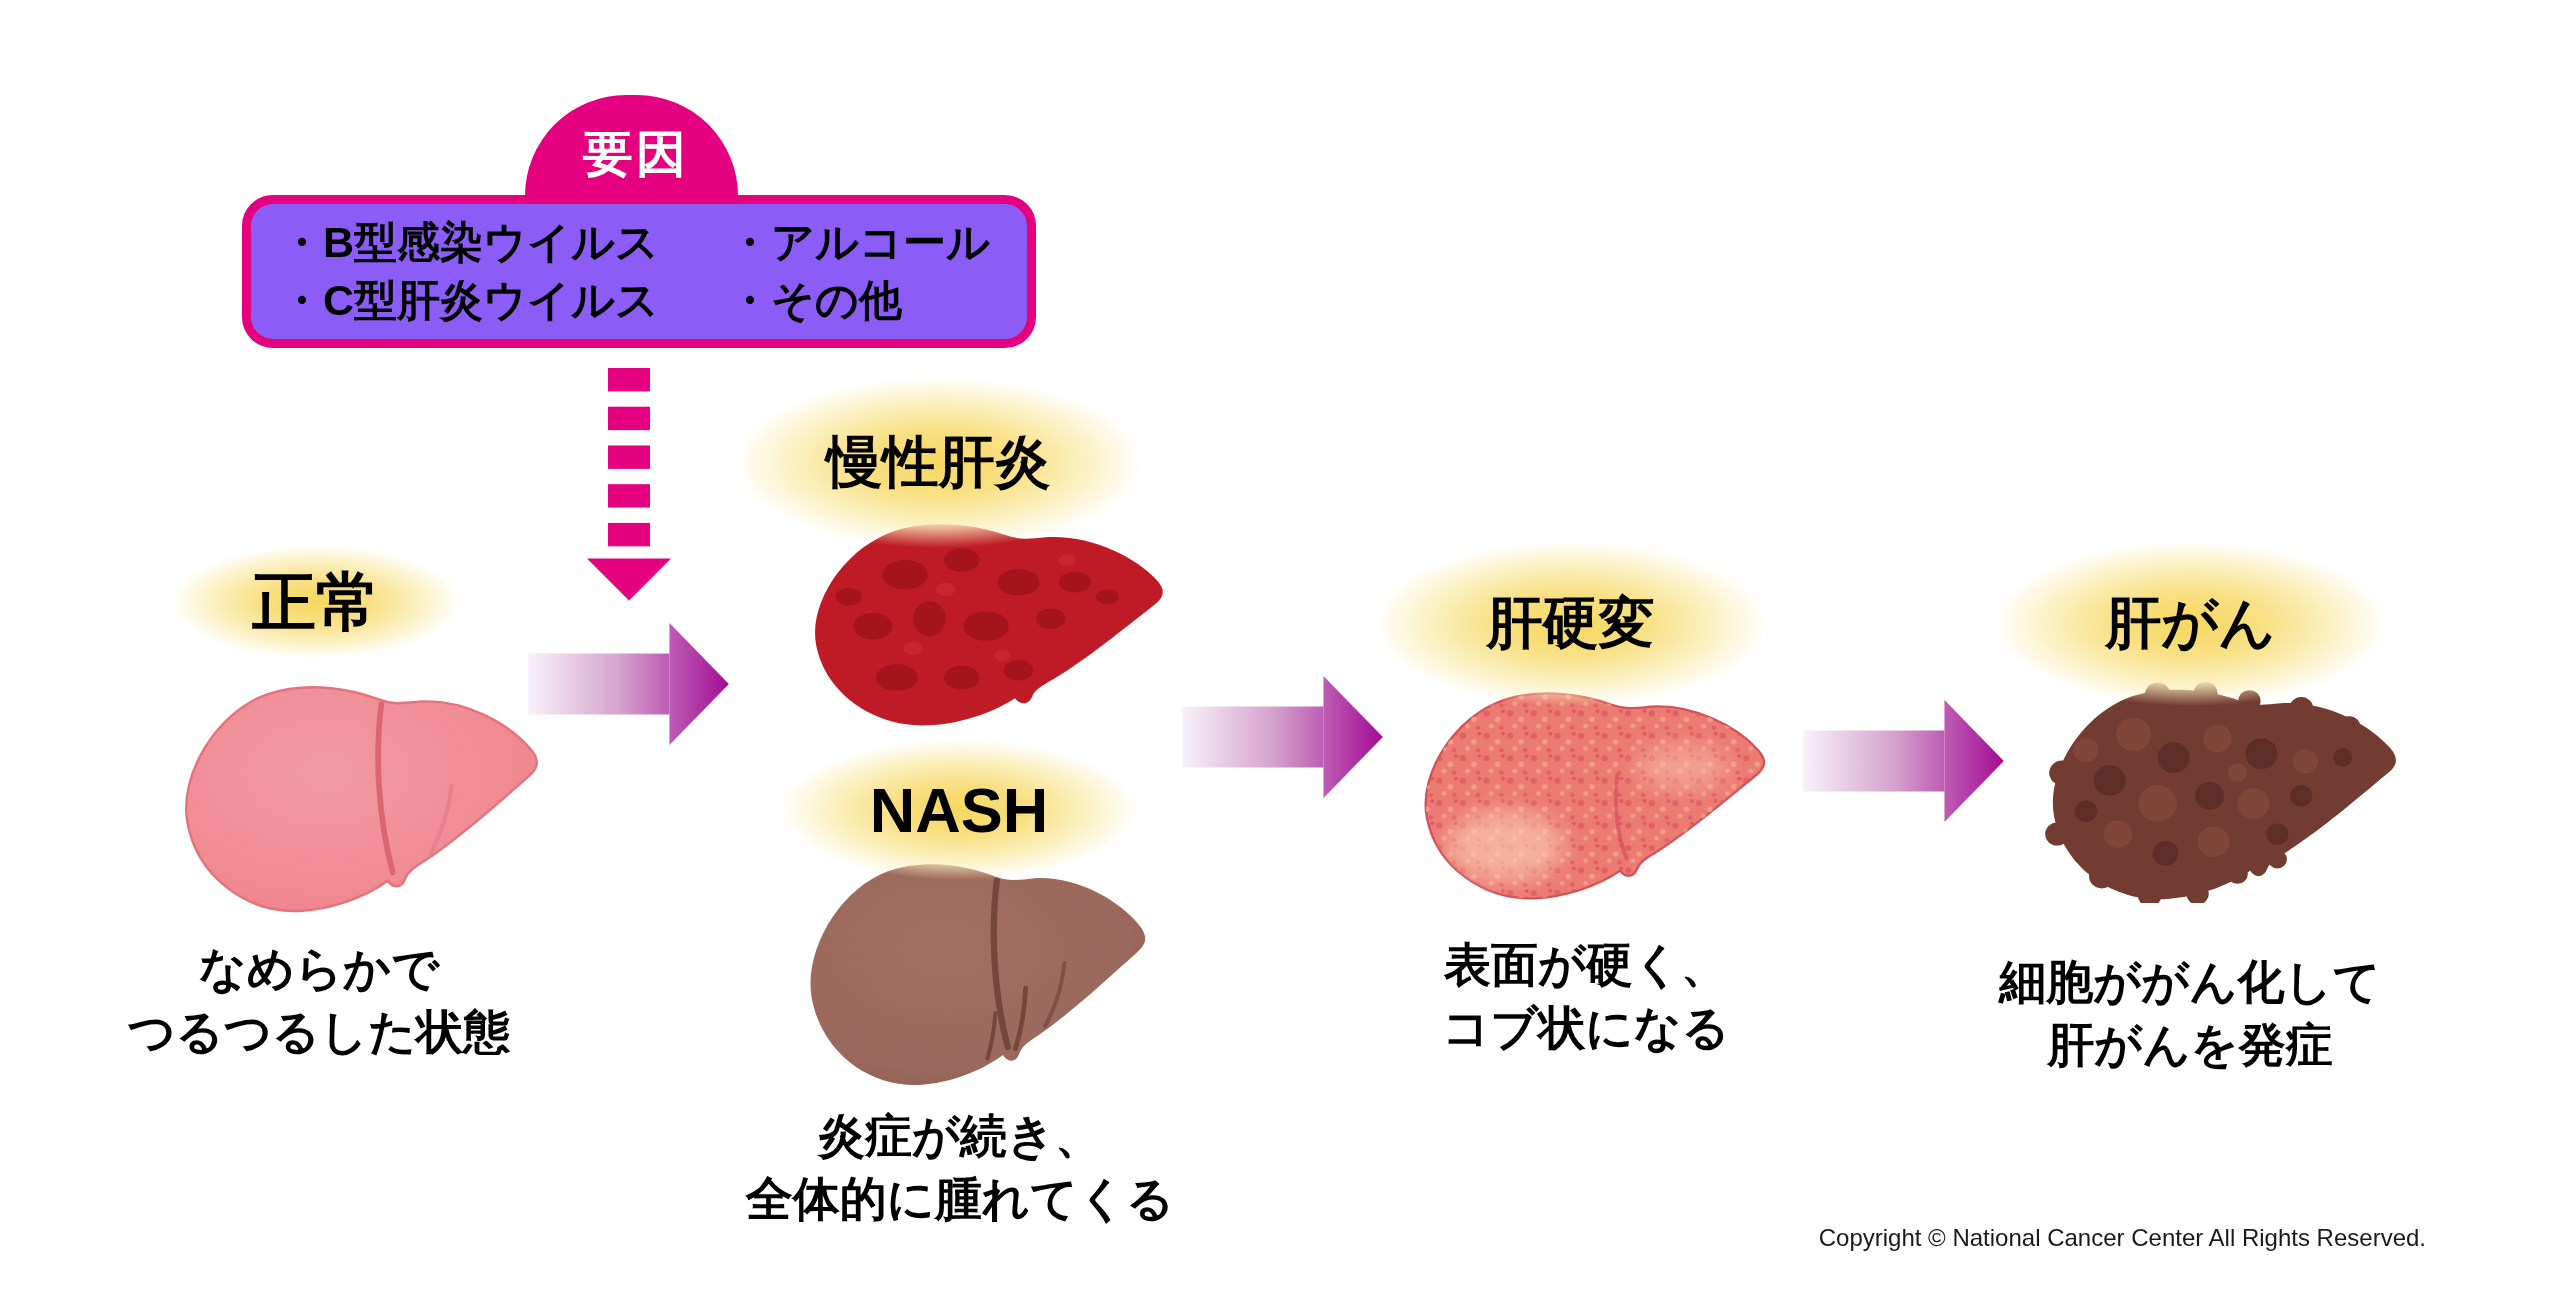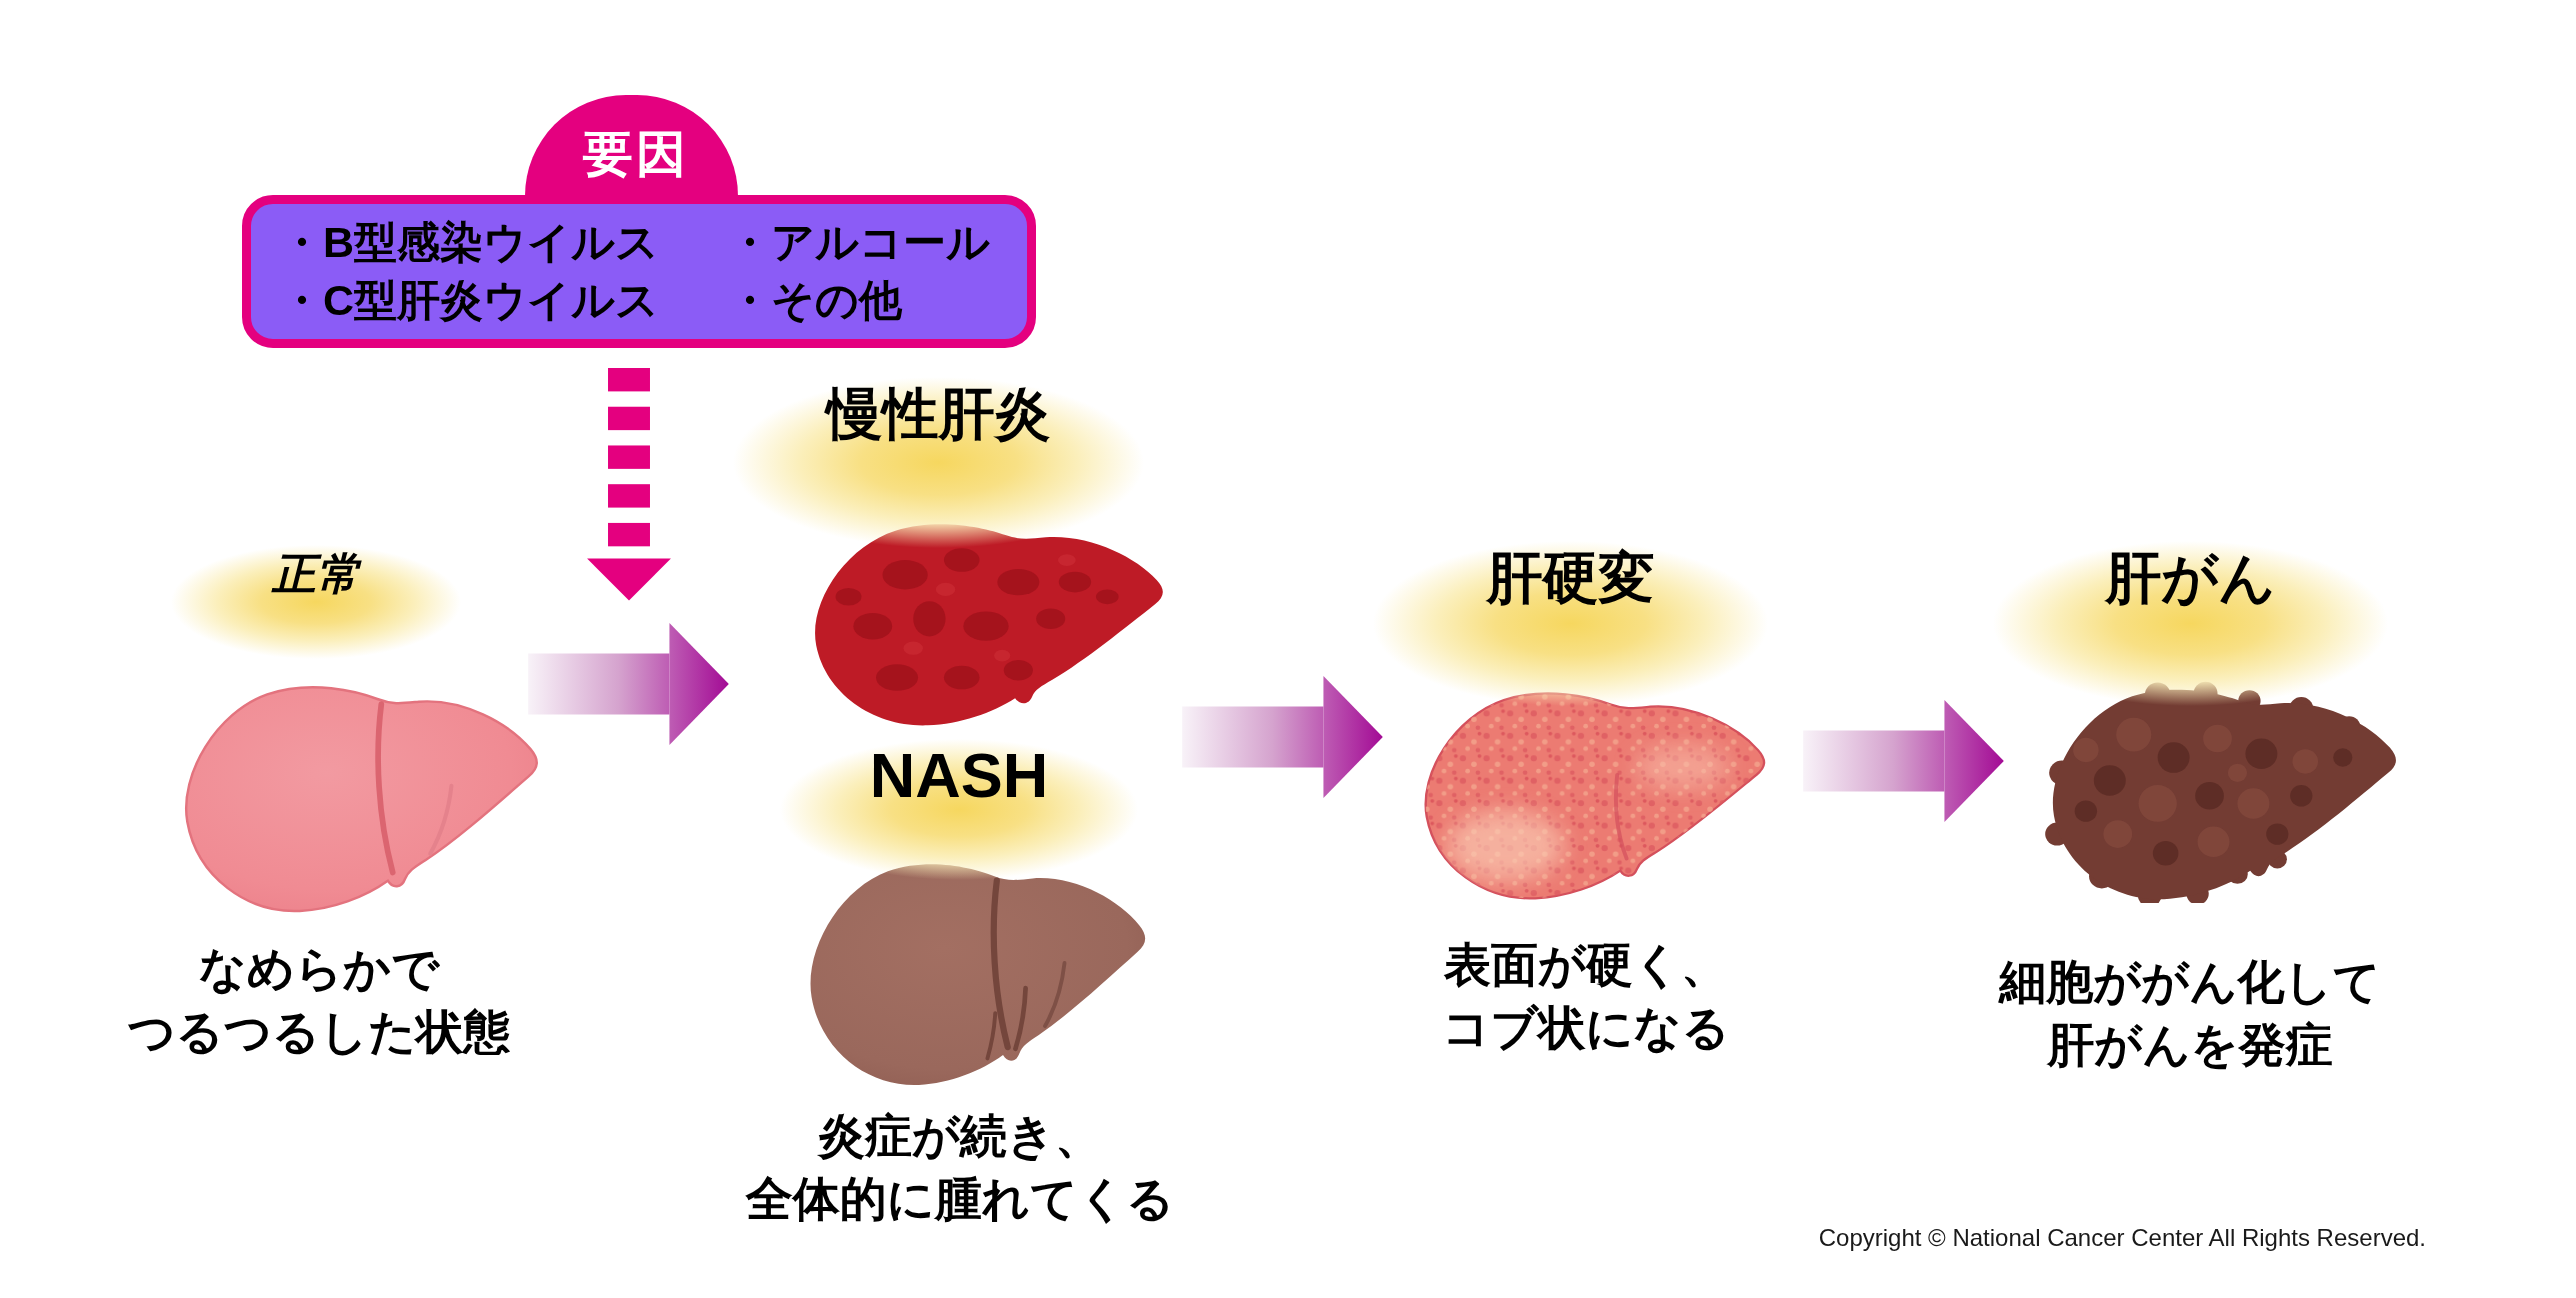--- a/index.html
+++ b/index.html
@@ -26,7 +26,7 @@
   .factor-col-left{width:448px;}
   
   .glow-label{
-    display:flex;align-items:flex-start;justify-content:center;
+    display:flex;align-items:center;justify-content:center;
     font-weight:800;z-index:1;text-align:center;
     background:radial-gradient(ellipse closest-side at center,
       #F6D75F 0%, #F8E084 38%, #FBEFBB 68%, rgba(255,255,255,0) 100%);

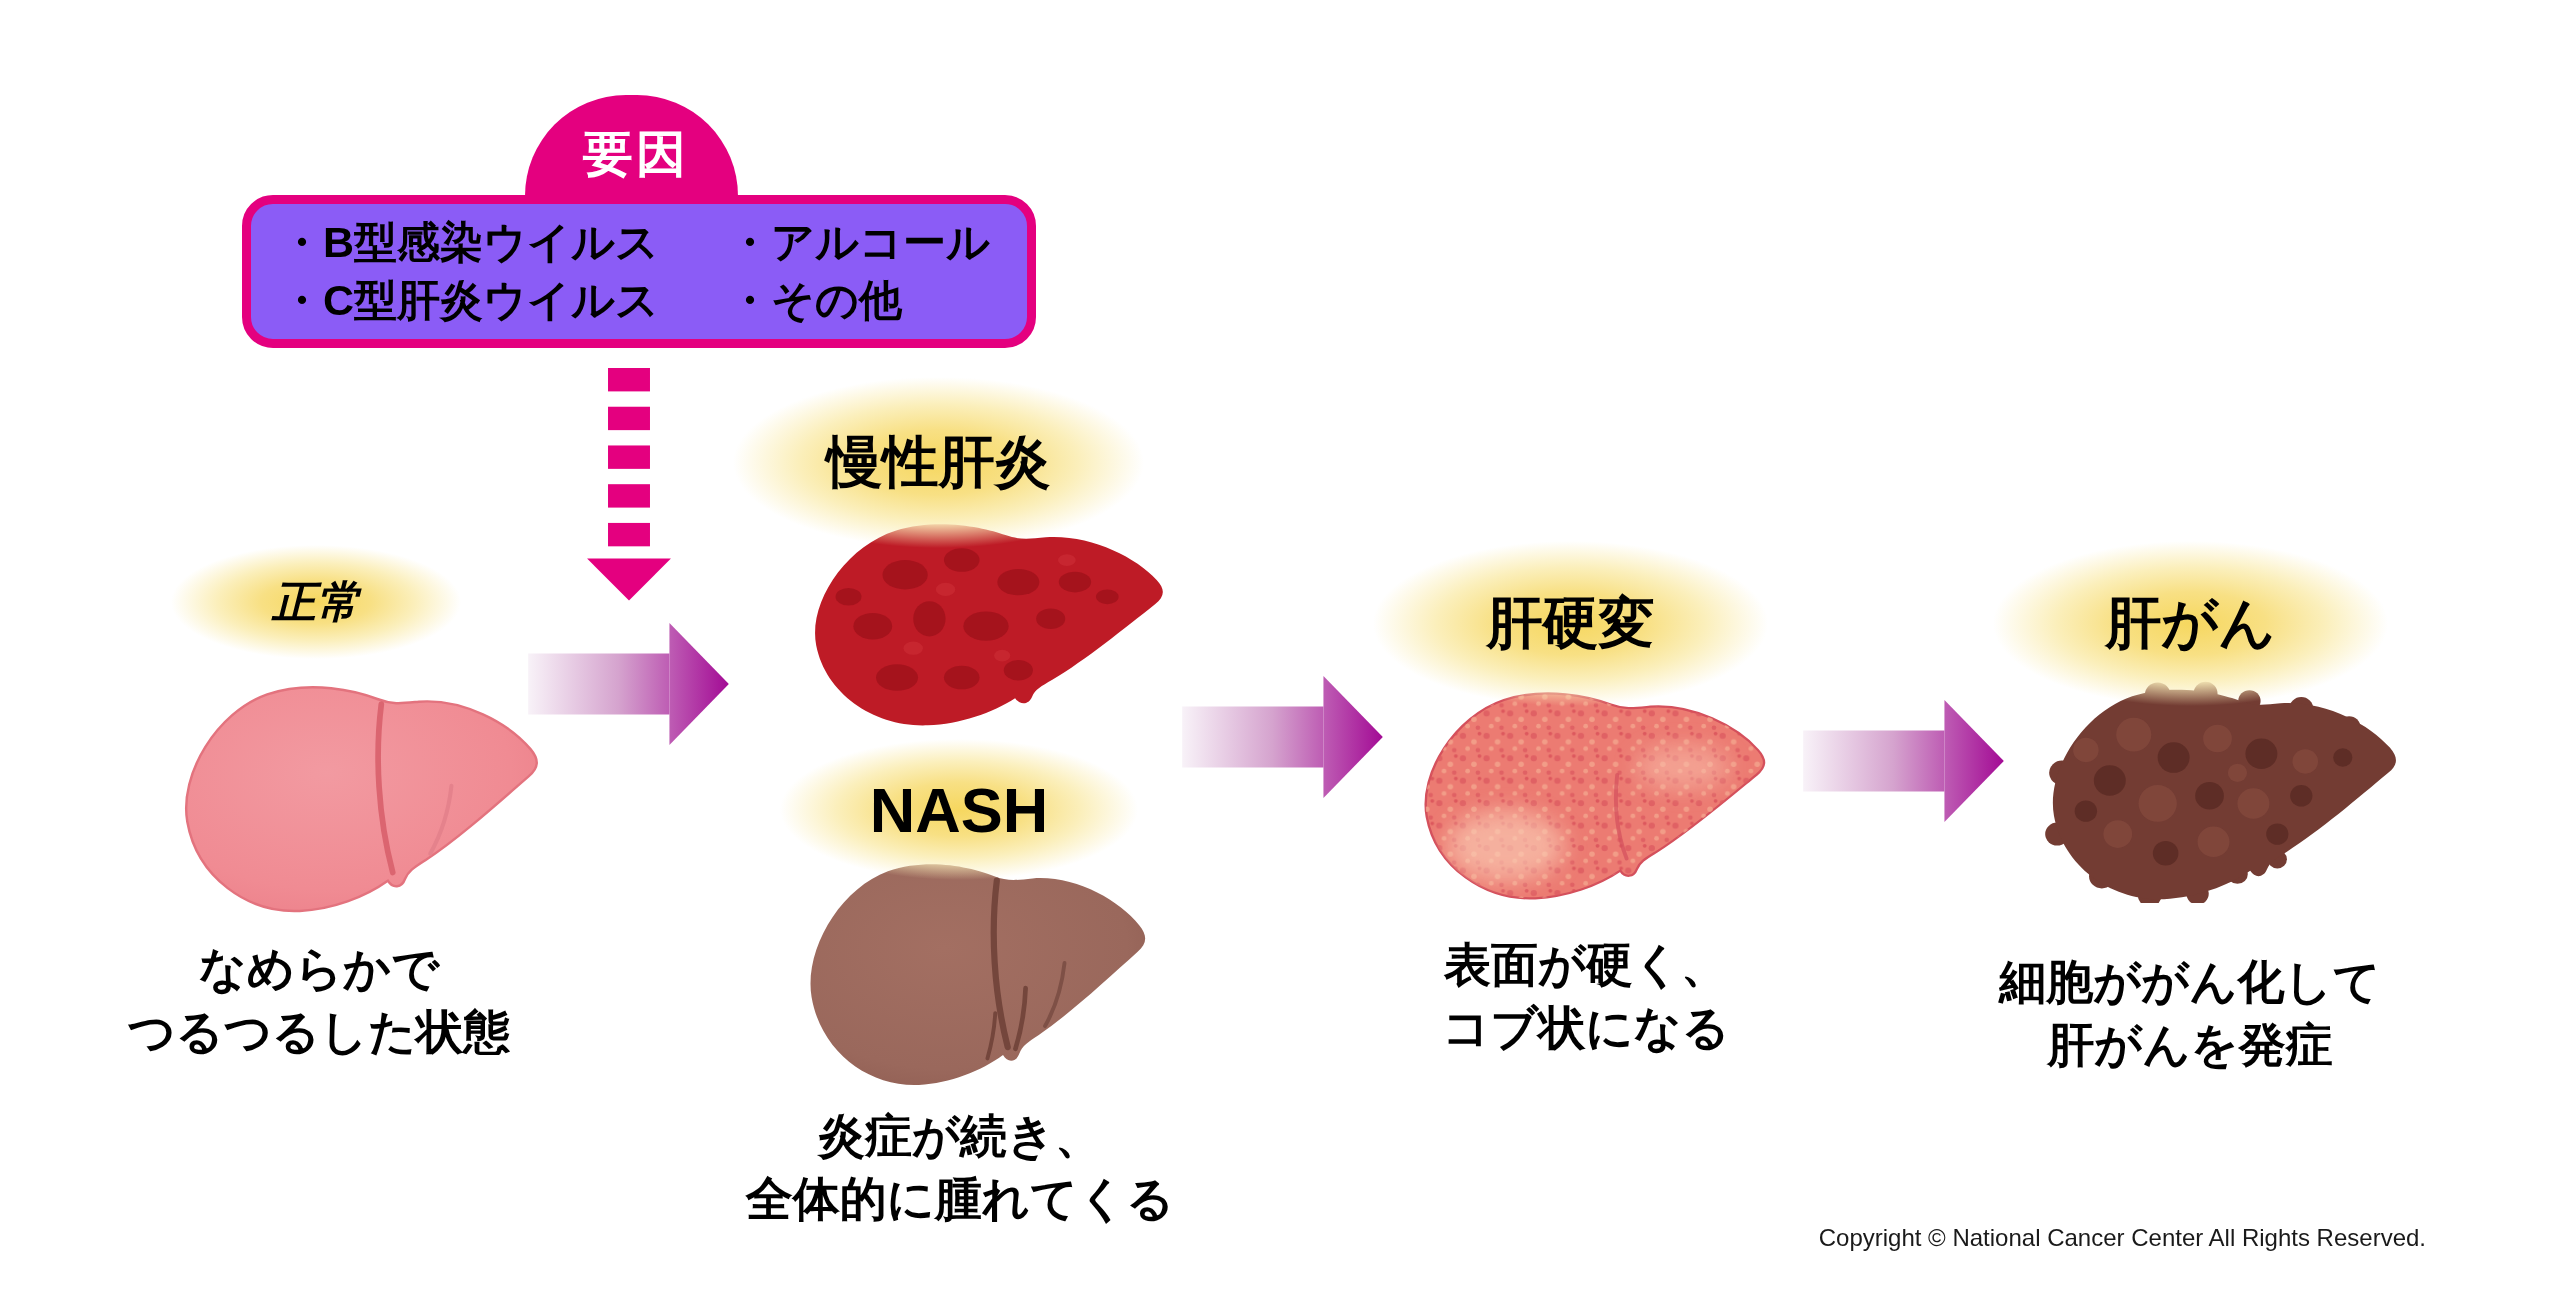--- a/index.html
+++ b/index.html
@@ -31,7 +31,7 @@
     background:radial-gradient(ellipse closest-side at center,
       #F6D75F 0%, #F8E084 38%, #FBEFBB 68%, rgba(255,255,255,0) 100%);
   }
-  .gl-normal   {left:171px;top:545px;width:290px;height:114px;font-size:44px;font-style:italic;}
+  .gl-normal   {left:171px;top:545px;width:290px;height:114px;font-size:64px;}
   .gl-chronic  {left:733px;top:377px;width:411px;height:171px;font-size:56px;}
   .gl-nash     {left:780px;top:739px;width:358px;height:141px;font-size:63px;}
   .gl-cirrhosis{left:1373px;top:541px;width:395px;height:165px;font-size:56px;}

